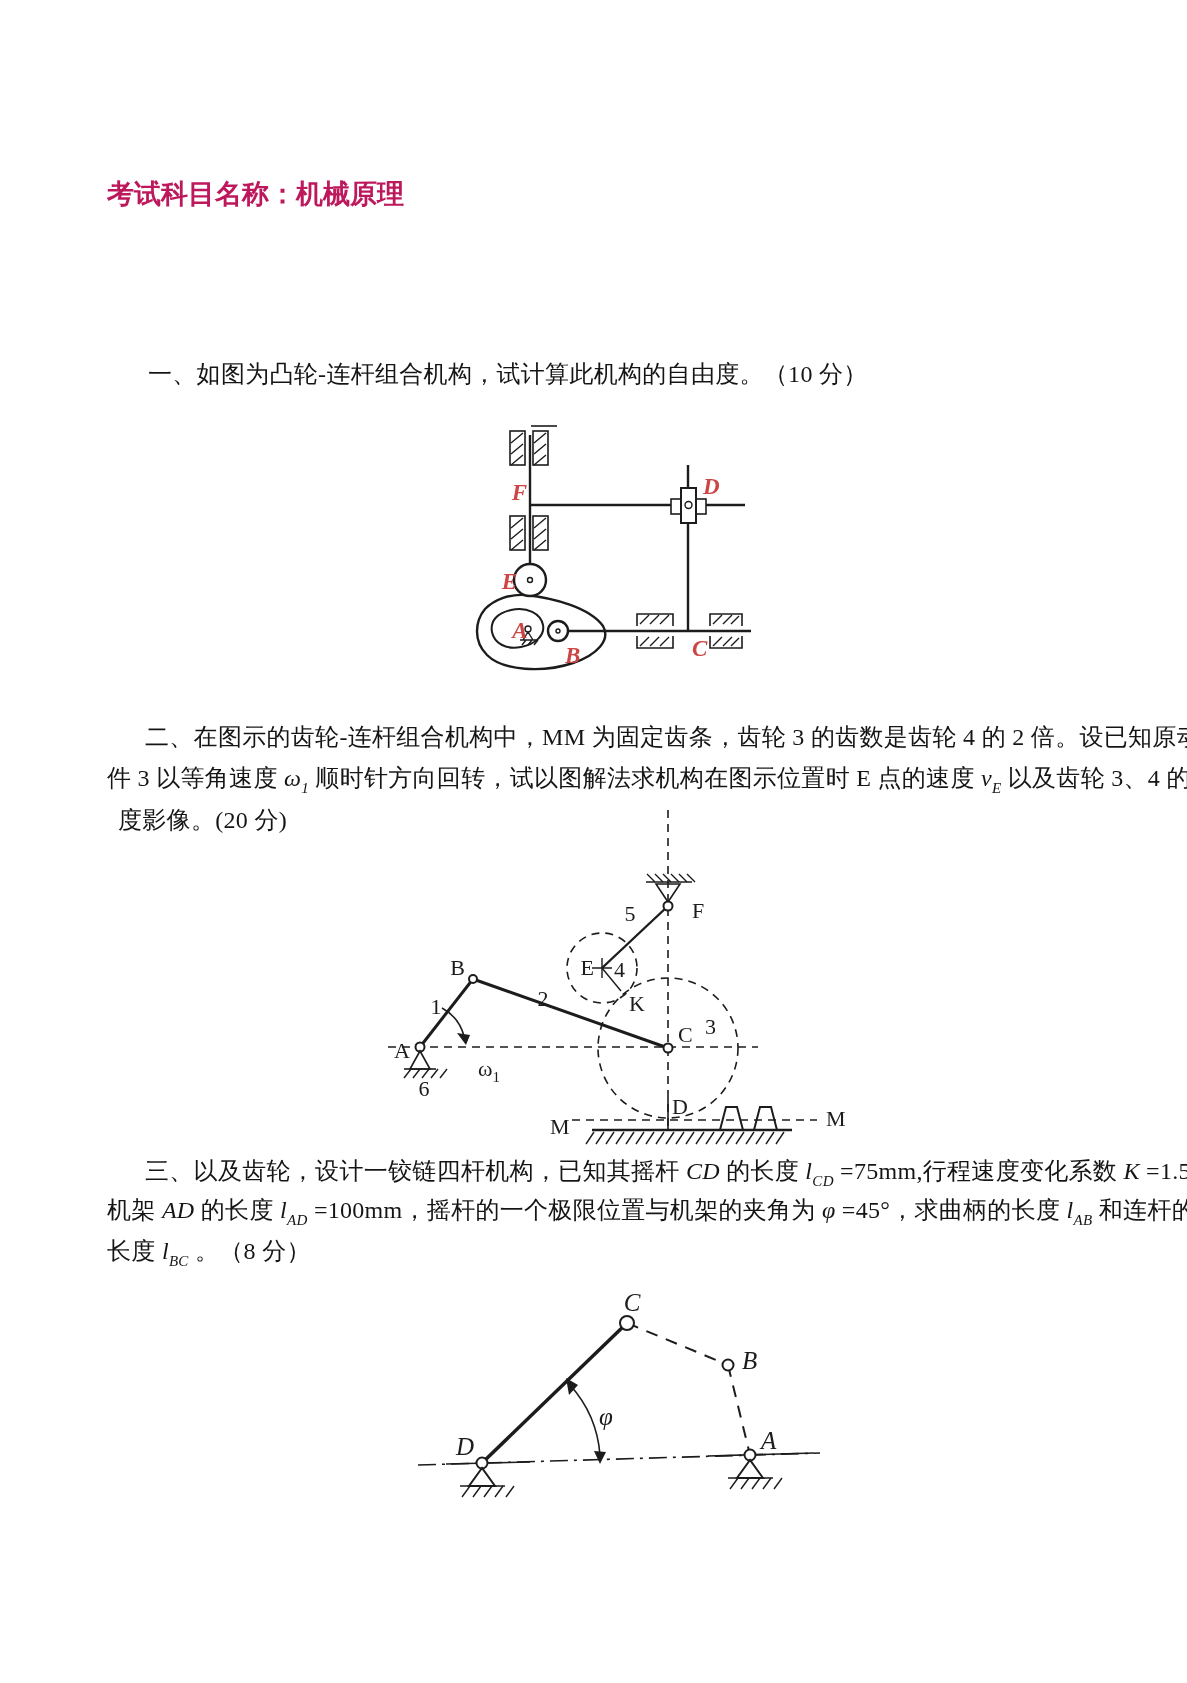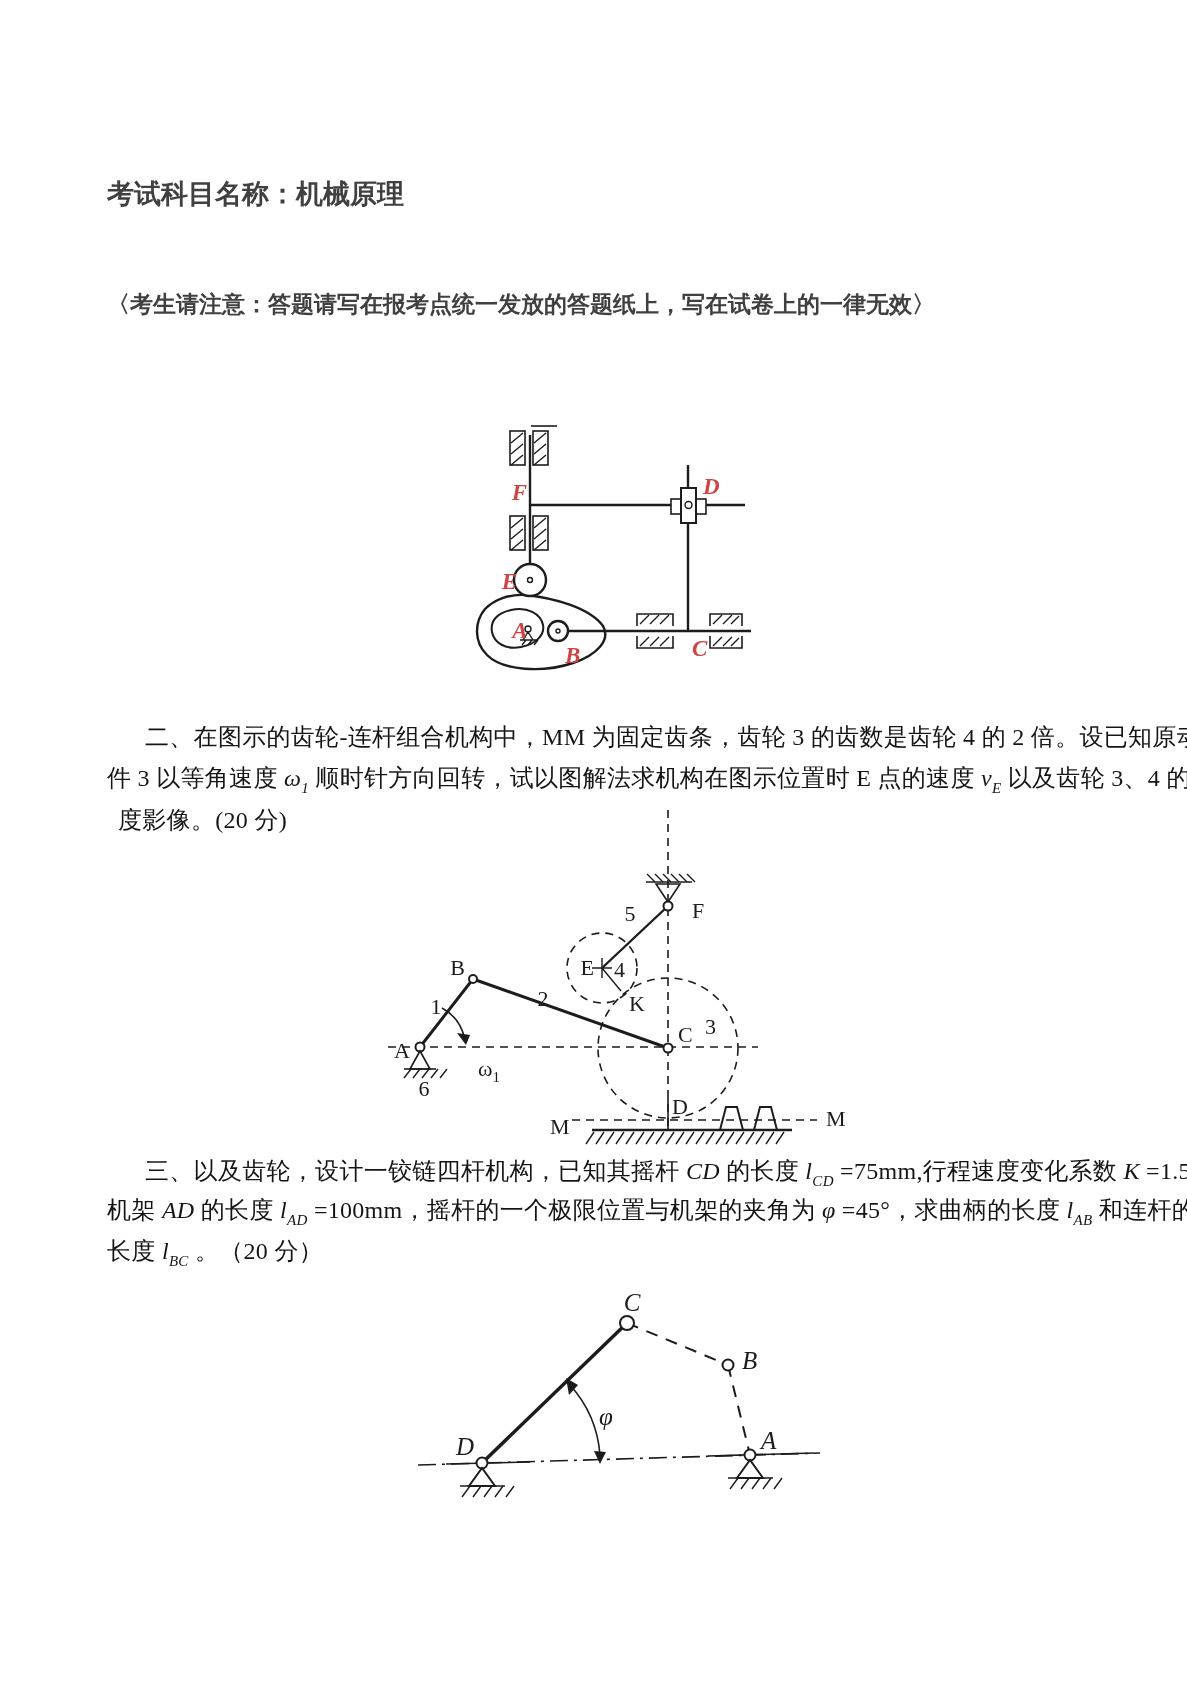--- a/index.html
+++ b/index.html
@@ -5,7 +5,7 @@
   html,body{margin:0;padding:0;background:#ffffff;}
   .page{position:relative;width:1187px;height:1683px;background:#ffffff;overflow:hidden;
         font-family:"Liberation Serif","DejaVu Serif",serif;color:#1b1b1b;}
-  .hdr{position:absolute;left:107px;white-space:nowrap;color:#404040;
+  .hdr{position:absolute;left:107px;white-space:nowrap;color:#be185d;
        font-family:"Liberation Sans","DejaVu Sans",sans-serif;font-weight:bold;font-size:27px;}
   .notice{font-size:23px;}
   .qtext{position:absolute;white-space:nowrap;font-size:24px;color:#151515;letter-spacing:0.3px;}

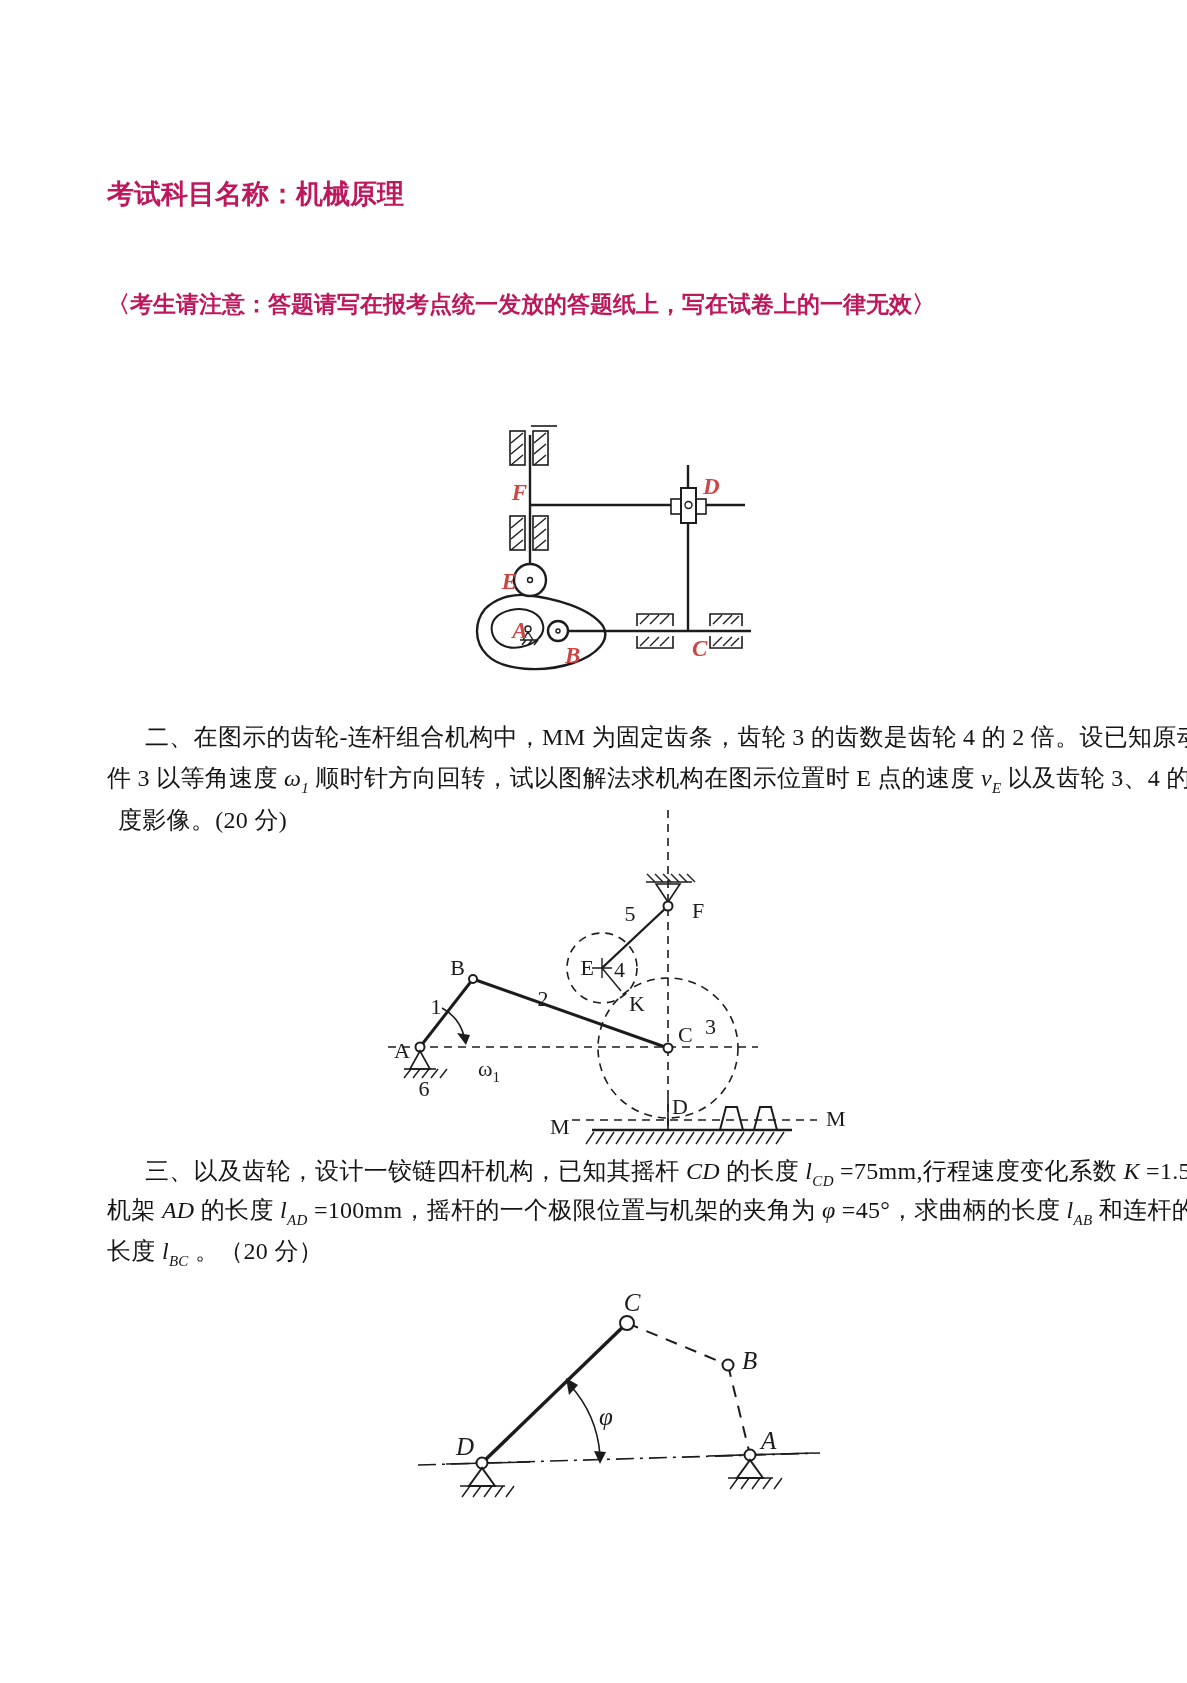--- a/index.html
+++ b/index.html
@@ -33,7 +33,6 @@
 <div class="page">
 
   <div class="hdr" style="top:176px;">考试科目名称：机械原理</div>
-  <div class="hdr notice" style="top:289px;">〈考生请注意：答题请写在报考点统一发放的答题纸上，写在试卷上的一律无效〉</div>
 
 
   <svg style="left:425px;top:393px;" width="330" height="280" viewBox="0 0 330 280">

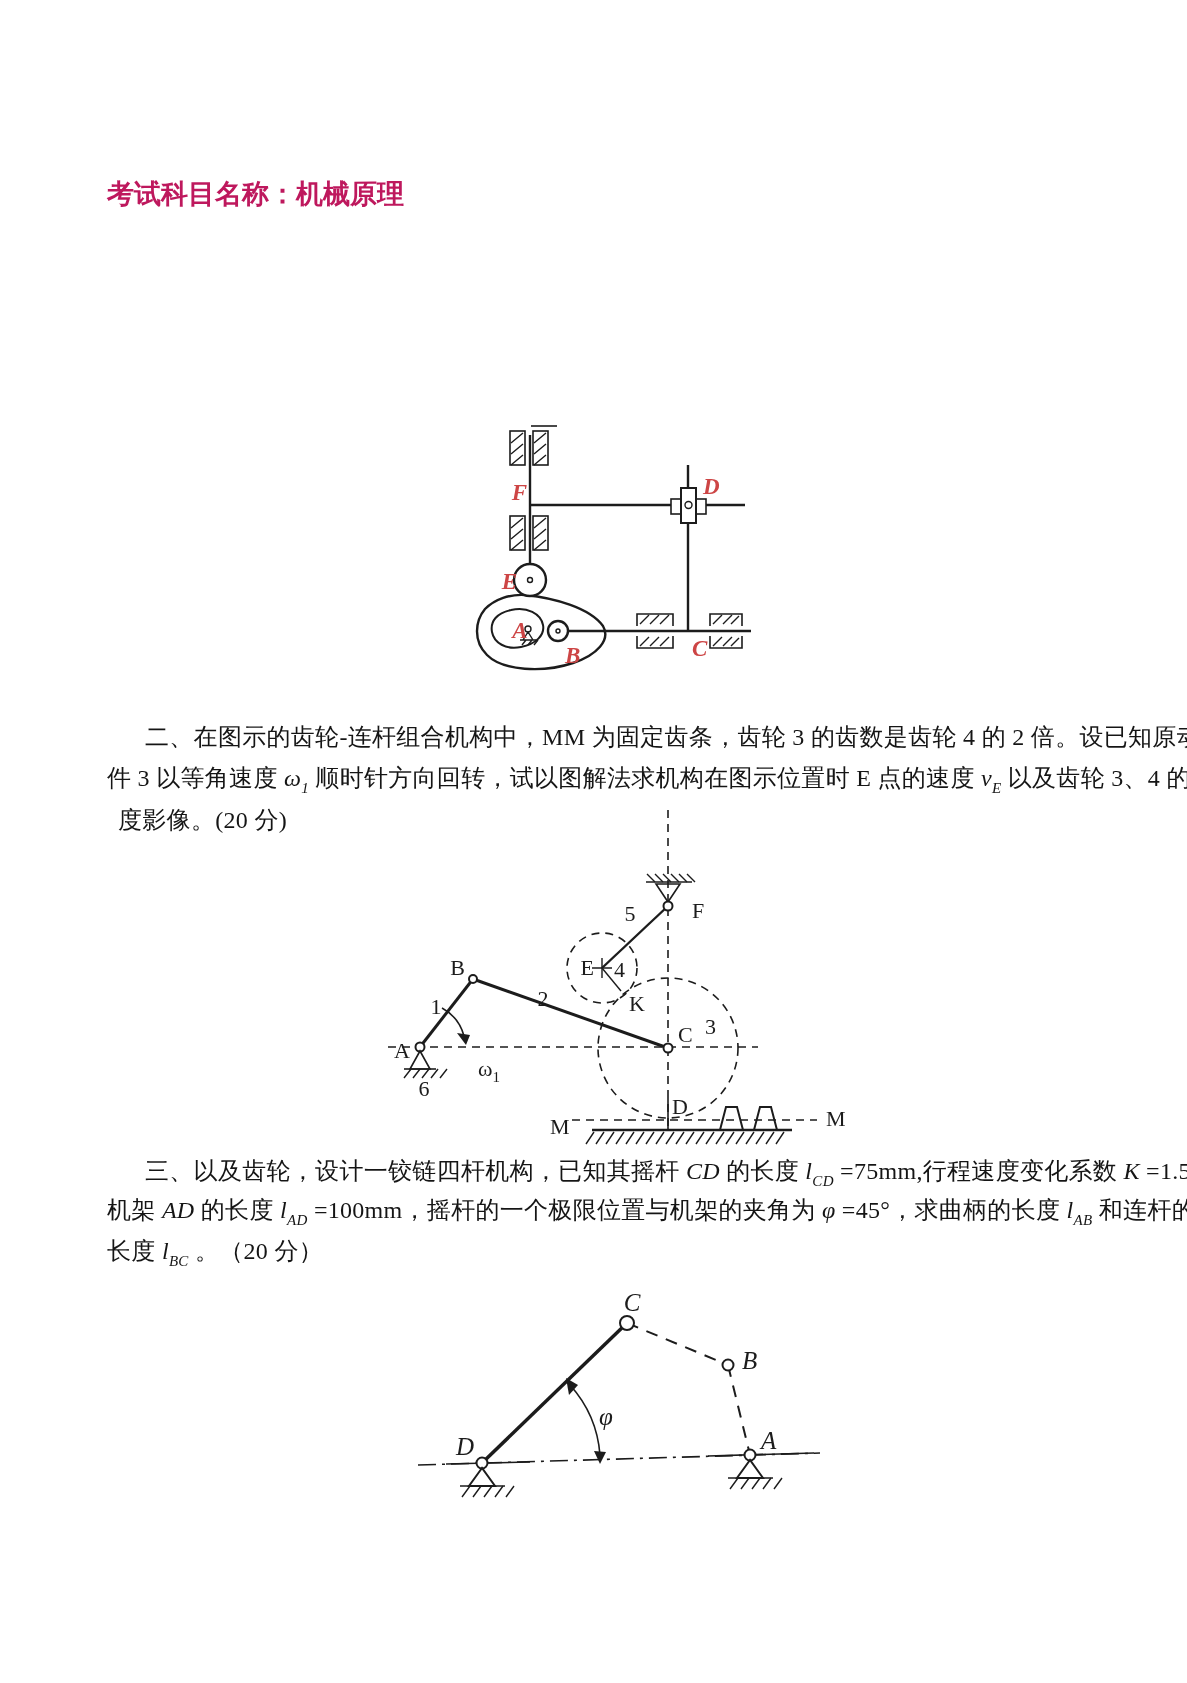--- a/index.html
+++ b/index.html
@@ -34,6 +34,7 @@
 
   <div class="hdr" style="top:176px;">考试科目名称：机械原理</div>
 
+  <div class="qtext" style="left:148px;top:358px;">一、如图为凸轮-连杆组合机构，试计算此机构的自由度。（10 分）</div>
 
   <svg style="left:425px;top:393px;" width="330" height="280" viewBox="0 0 330 280">
 

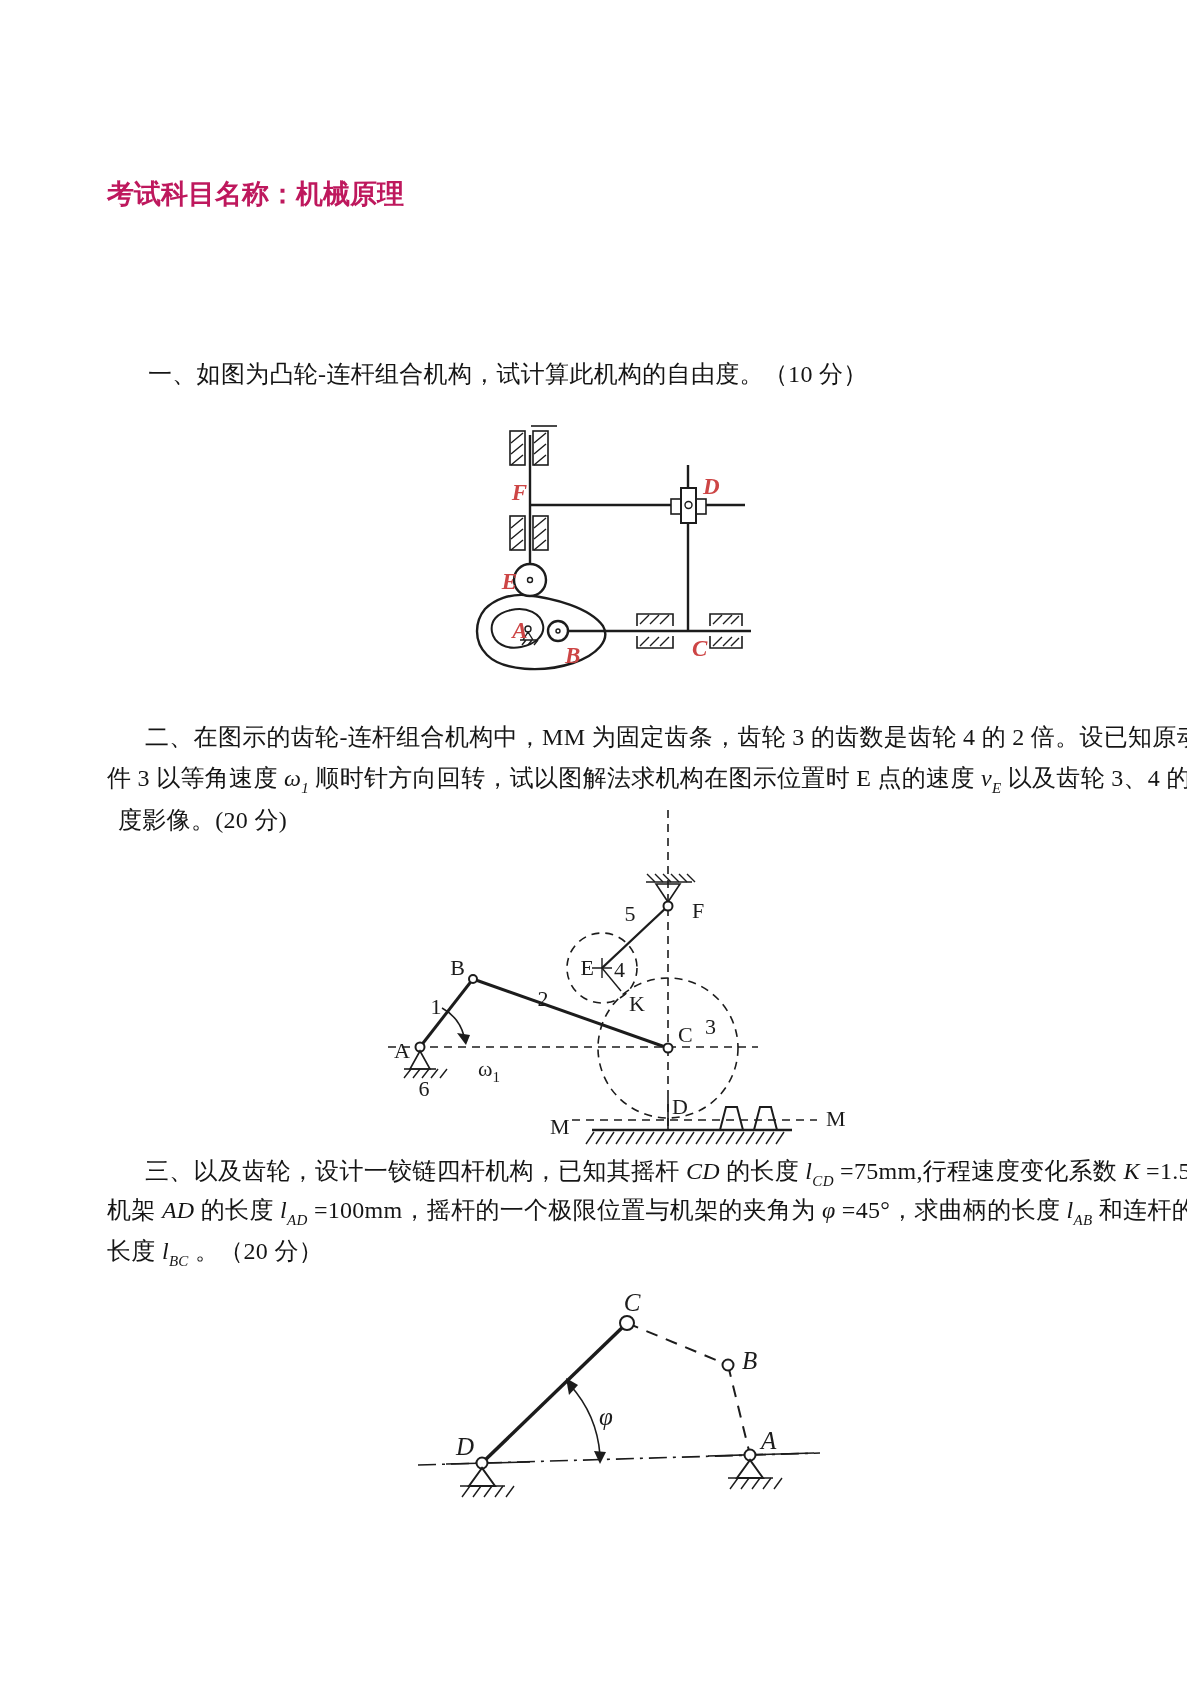--- a/index.html
+++ b/index.html
@@ -171,7 +171,7 @@
 
   <div class="qtext" style="left:145px;top:1155px;"><span>三、以及齿轮，设计一铰链四杆机构，已知其摇杆 </span><span class="seg-i">CD</span><span> 的长度 </span><span class="seg-i">l</span><span class="seg-sub">CD</span><span> =75mm,行程速度变化系数 </span><span class="seg-i">K</span><span> =1.5，</span></div>
   <div class="qtext" style="left:107px;top:1194px;"><span>机架 </span><span class="seg-i">AD</span><span> 的长度 </span><span class="seg-i">l</span><span class="seg-sub">AD</span><span> =100mm，摇杆的一个极限位置与机架的夹角为 </span><span class="seg-i">φ</span><span> =45°，求曲柄的长度 </span><span class="seg-i">l</span><span class="seg-sub">AB</span><span> 和连杆的</span></div>
-  <div class="qtext" style="left:107px;top:1235px;"><span>长度 </span><span class="seg-i">l</span><span class="seg-sub">BC</span><span> 。（20 分）</span></div>
+  <div class="qtext" style="left:107px;top:1235px;"><span>长度 </span><span class="seg-i">l</span><span class="seg-sub">BC</span><span> 。（8 分）</span></div>
 
   <svg style="left:390px;top:1283px;" width="440" height="290" viewBox="0 0 440 290">
 

